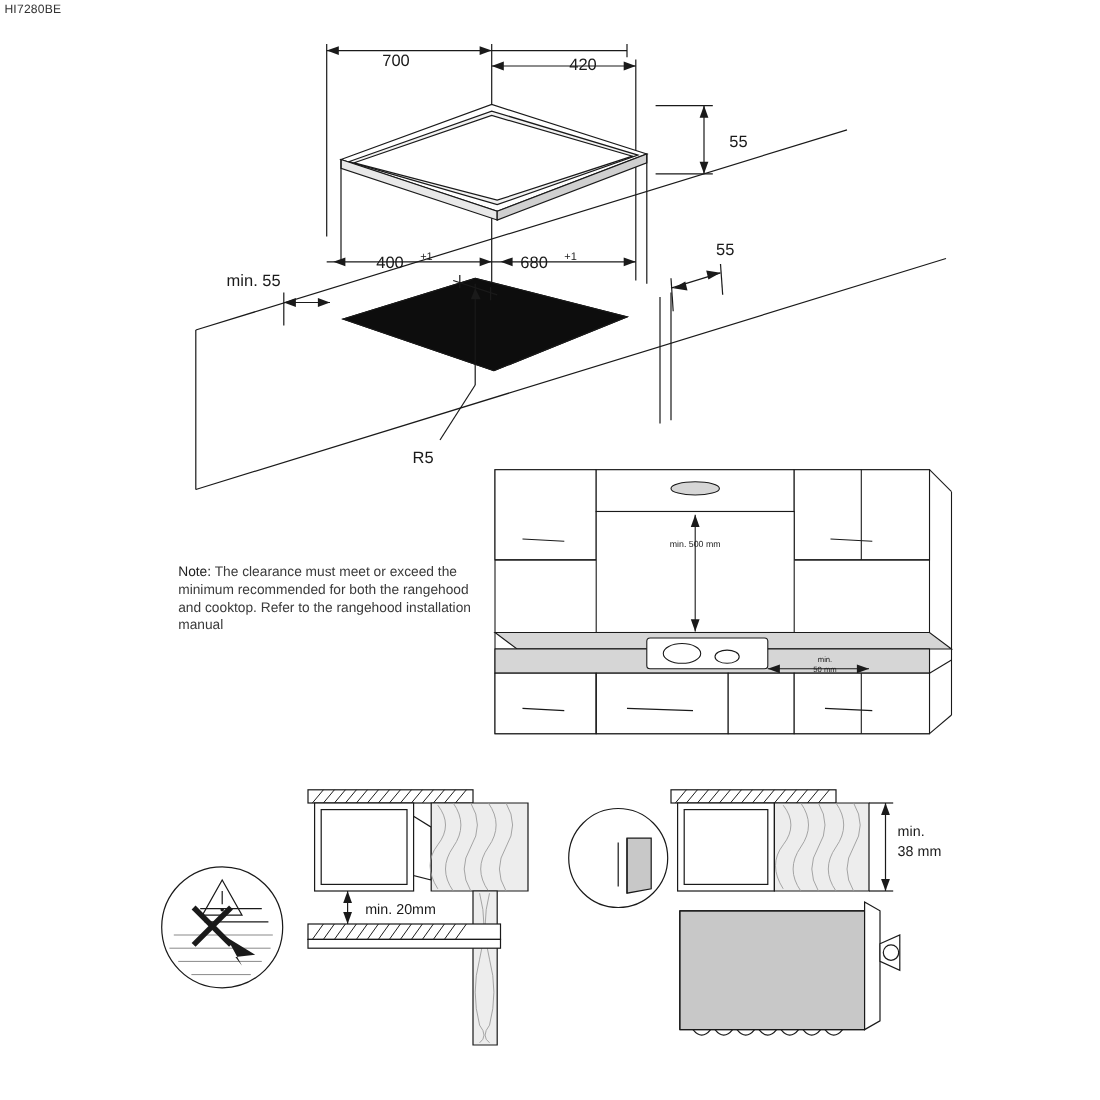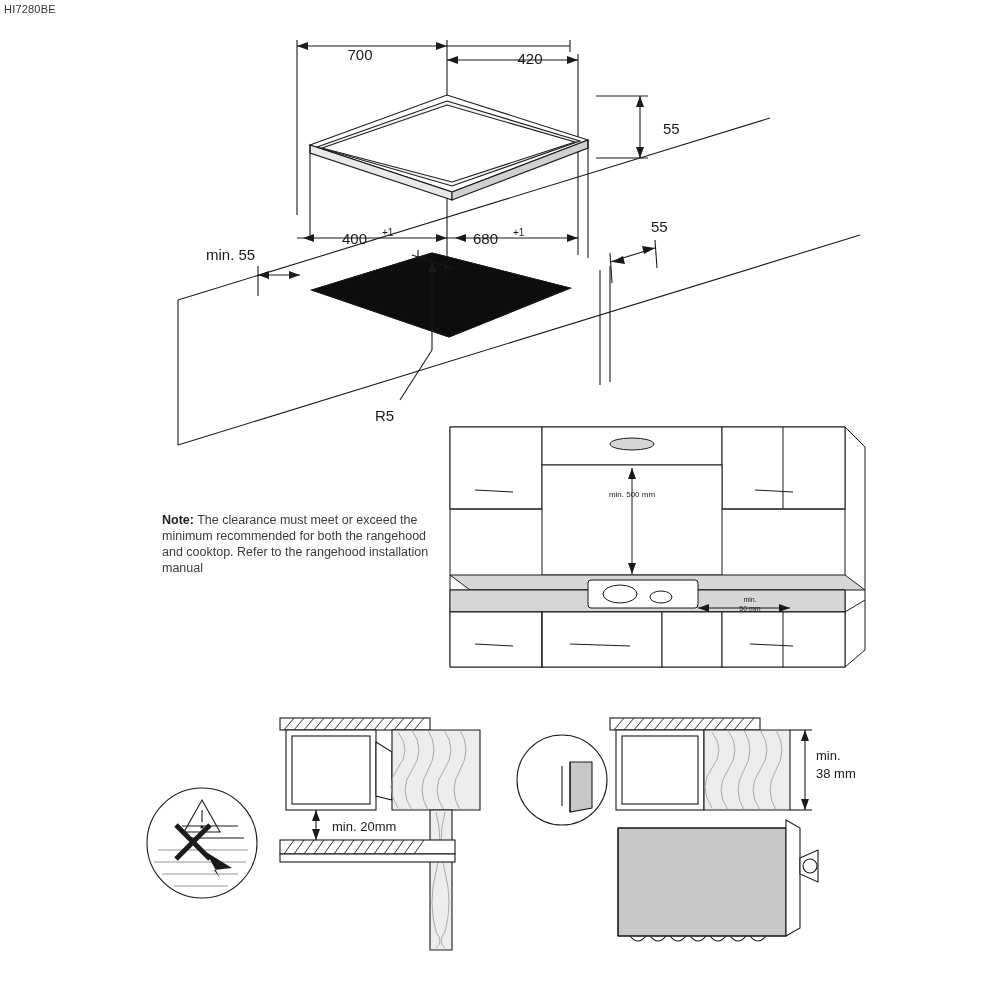--- a/index.html
+++ b/index.html
@@ -21,7 +21,7 @@
     position:absolute;left:162px;top:512px;width:268px;
     font-size:12.5px;line-height:16px;color:#3a3a3a;
   }
-  .note-block b{font-weight:bold;color:#222;}
+  .note-block b{font-weight:normal;color:#222;}
   svg{position:absolute;left:0;top:0;}
   text{font-family:"Liberation Sans", sans-serif;fill:#1a1a1a;}
 </style>

